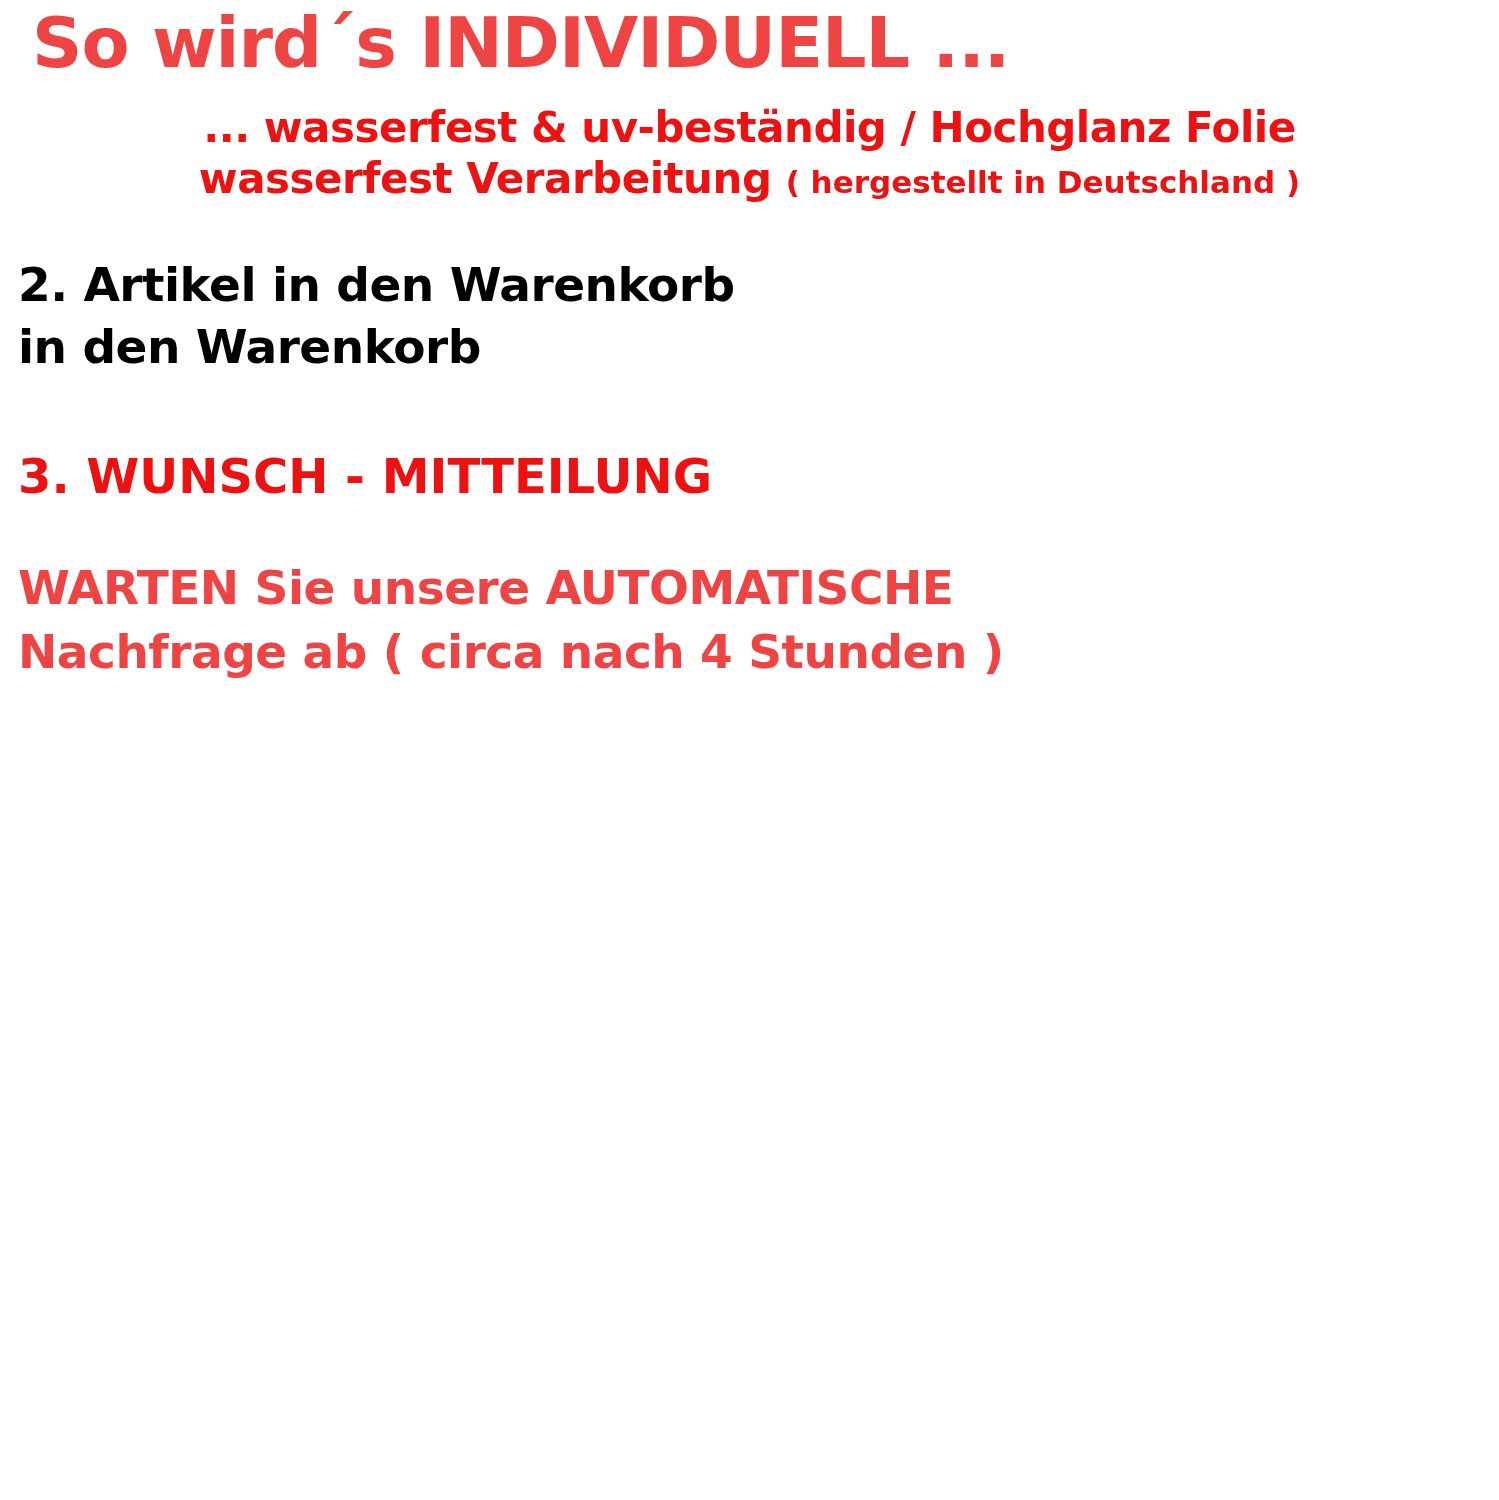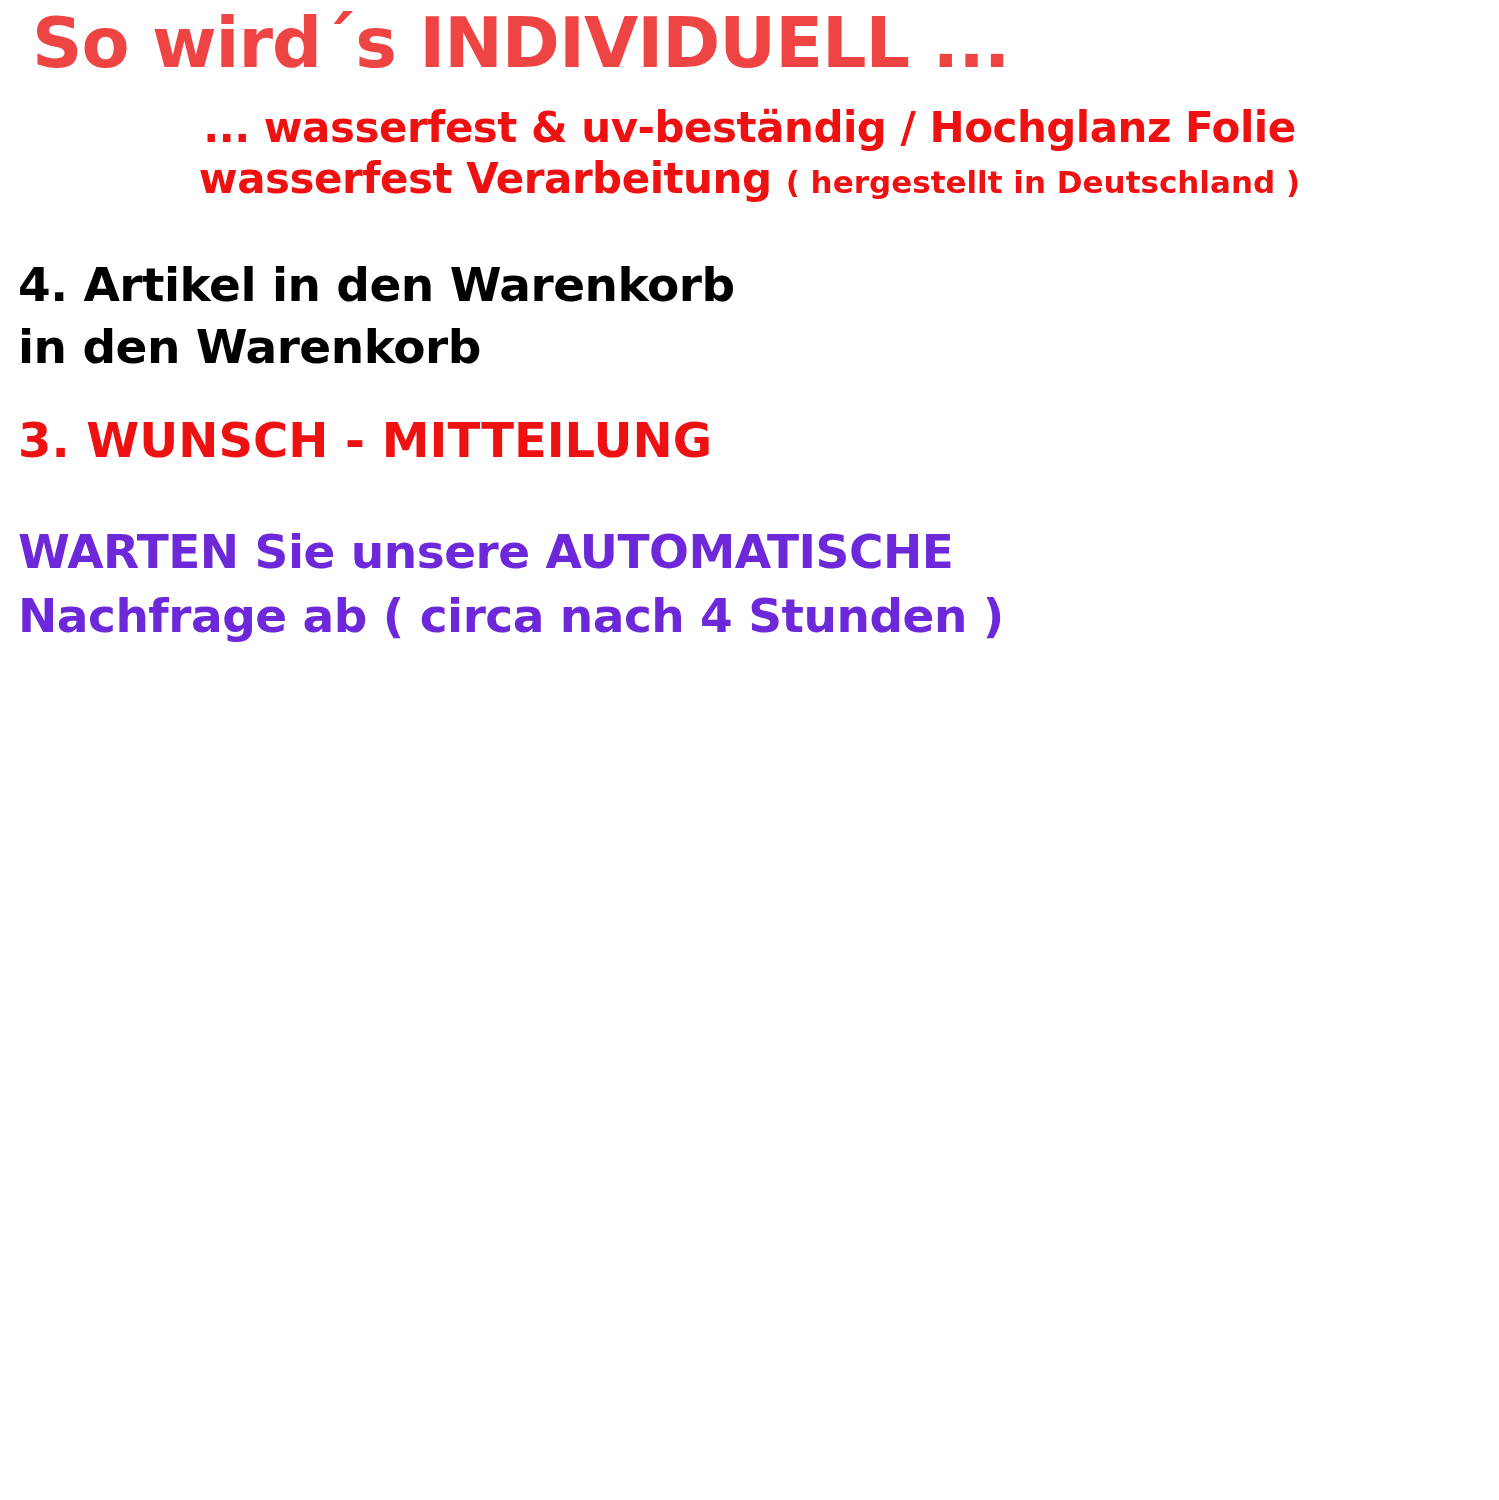--- a/index.html
+++ b/index.html
@@ -155,7 +155,7 @@
   </div>
 
   <div class="steps">
-    <div class="step-line">4. Artikel in den Warenkorb</div>
+    <div class="step-line">2. Artikel in den Warenkorb</div>
     <div class="step-line">in den Warenkorb</div>
   </div>
 

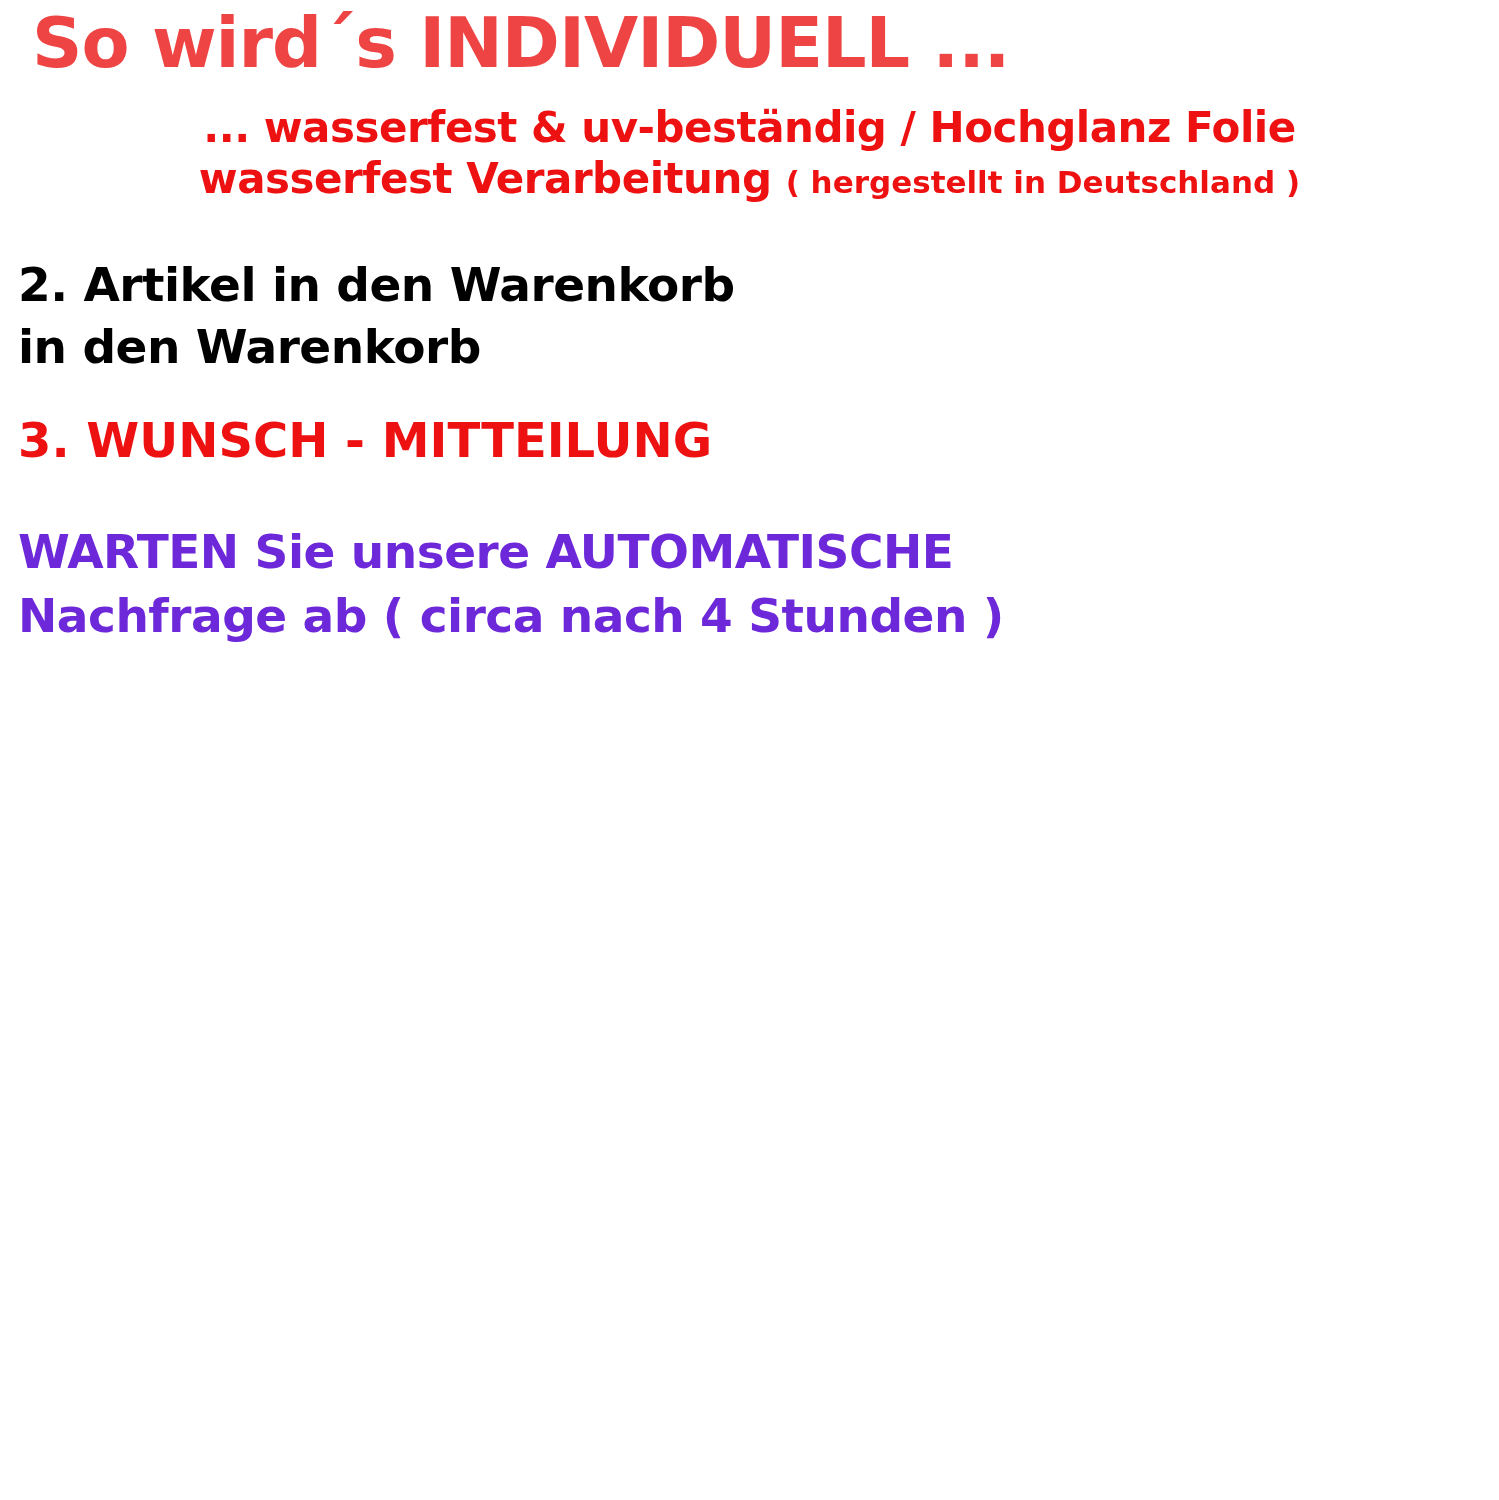--- a/index.html
+++ b/index.html
@@ -69,7 +69,7 @@
   }
 
   .red-head {
-    margin-top: 34px;
+    margin-top: 70px;
     margin-left: 4px;
     font-size: 48px;
     font-weight: bold;

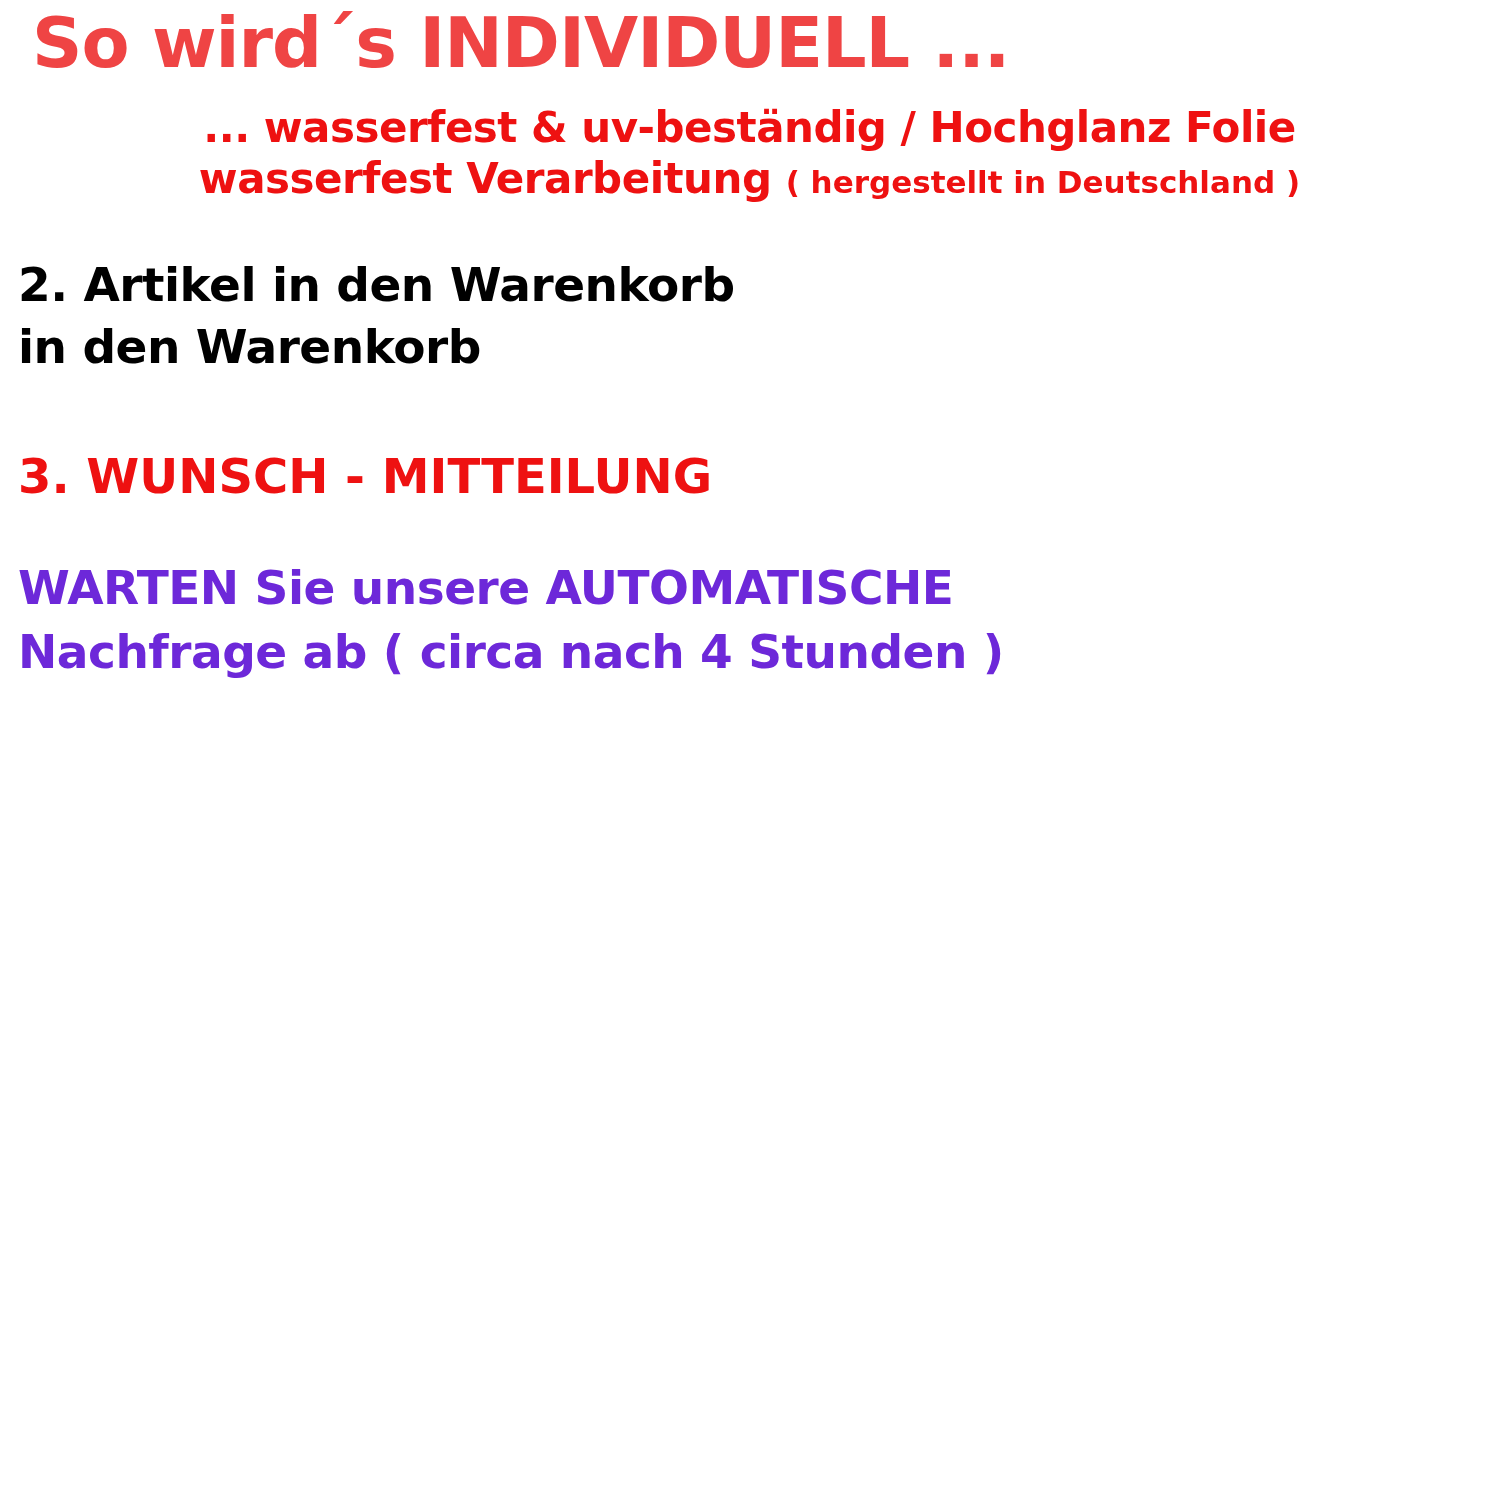--- a/index.html
+++ b/index.html
@@ -83,7 +83,7 @@
     margin-left: 4px;
     font-size: 47px;
     font-weight: bold;
-    color: #6d28d9;
+    color: #ef4444;
     line-height: 1.35;
     letter-spacing: -0.5px;
     white-space: nowrap;

